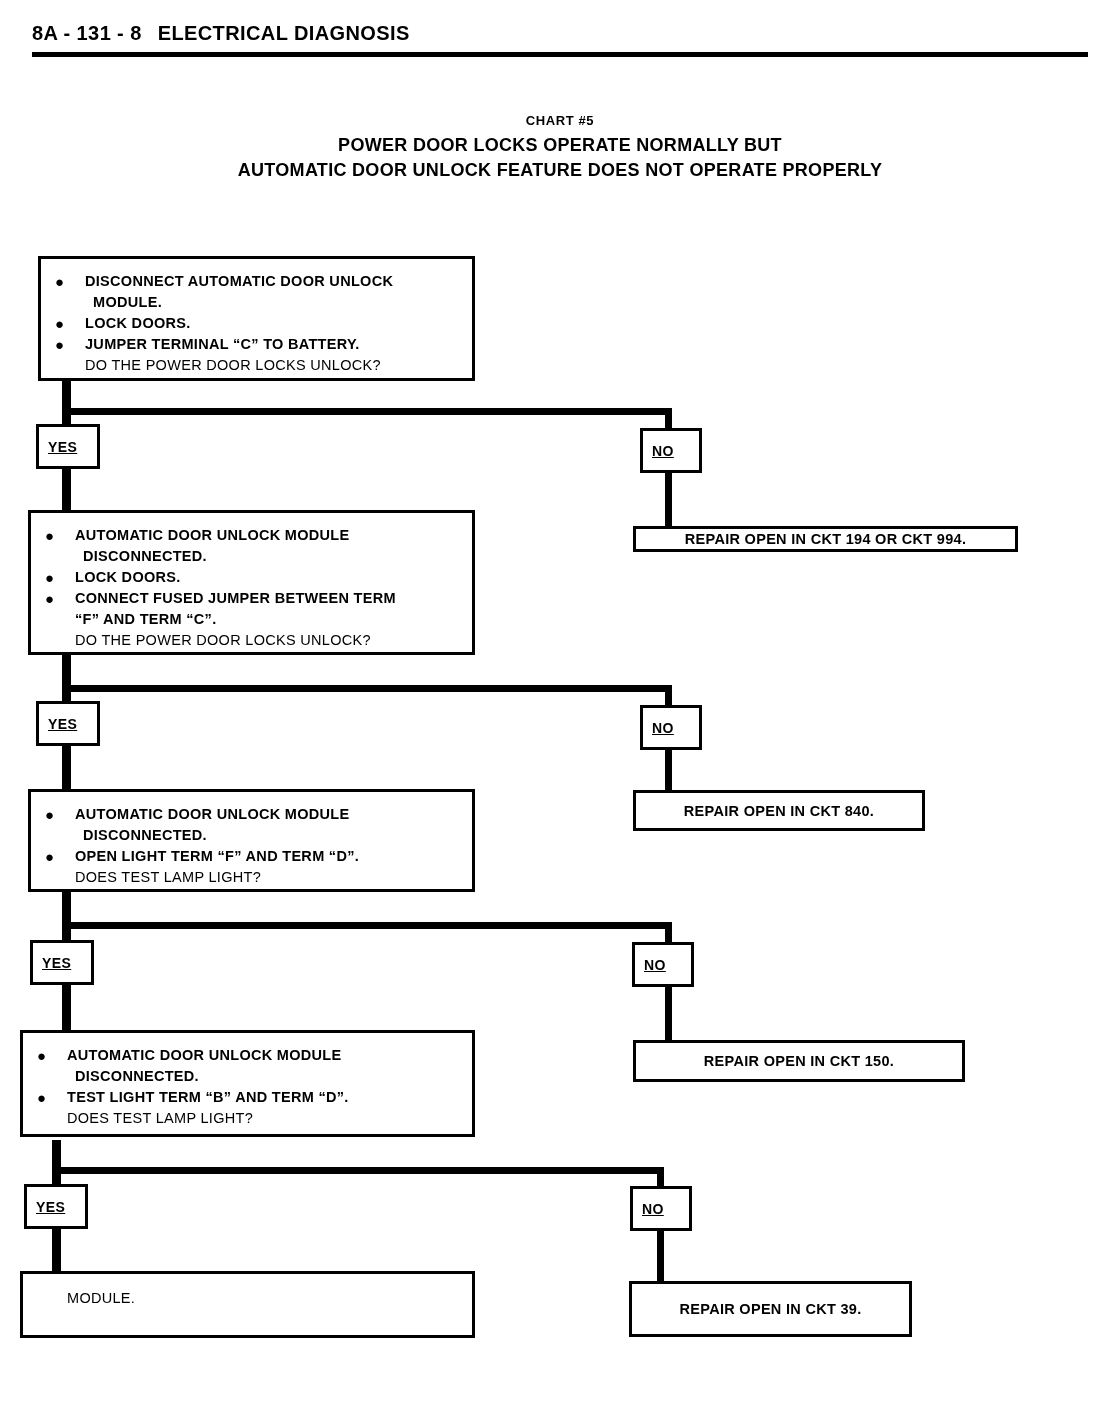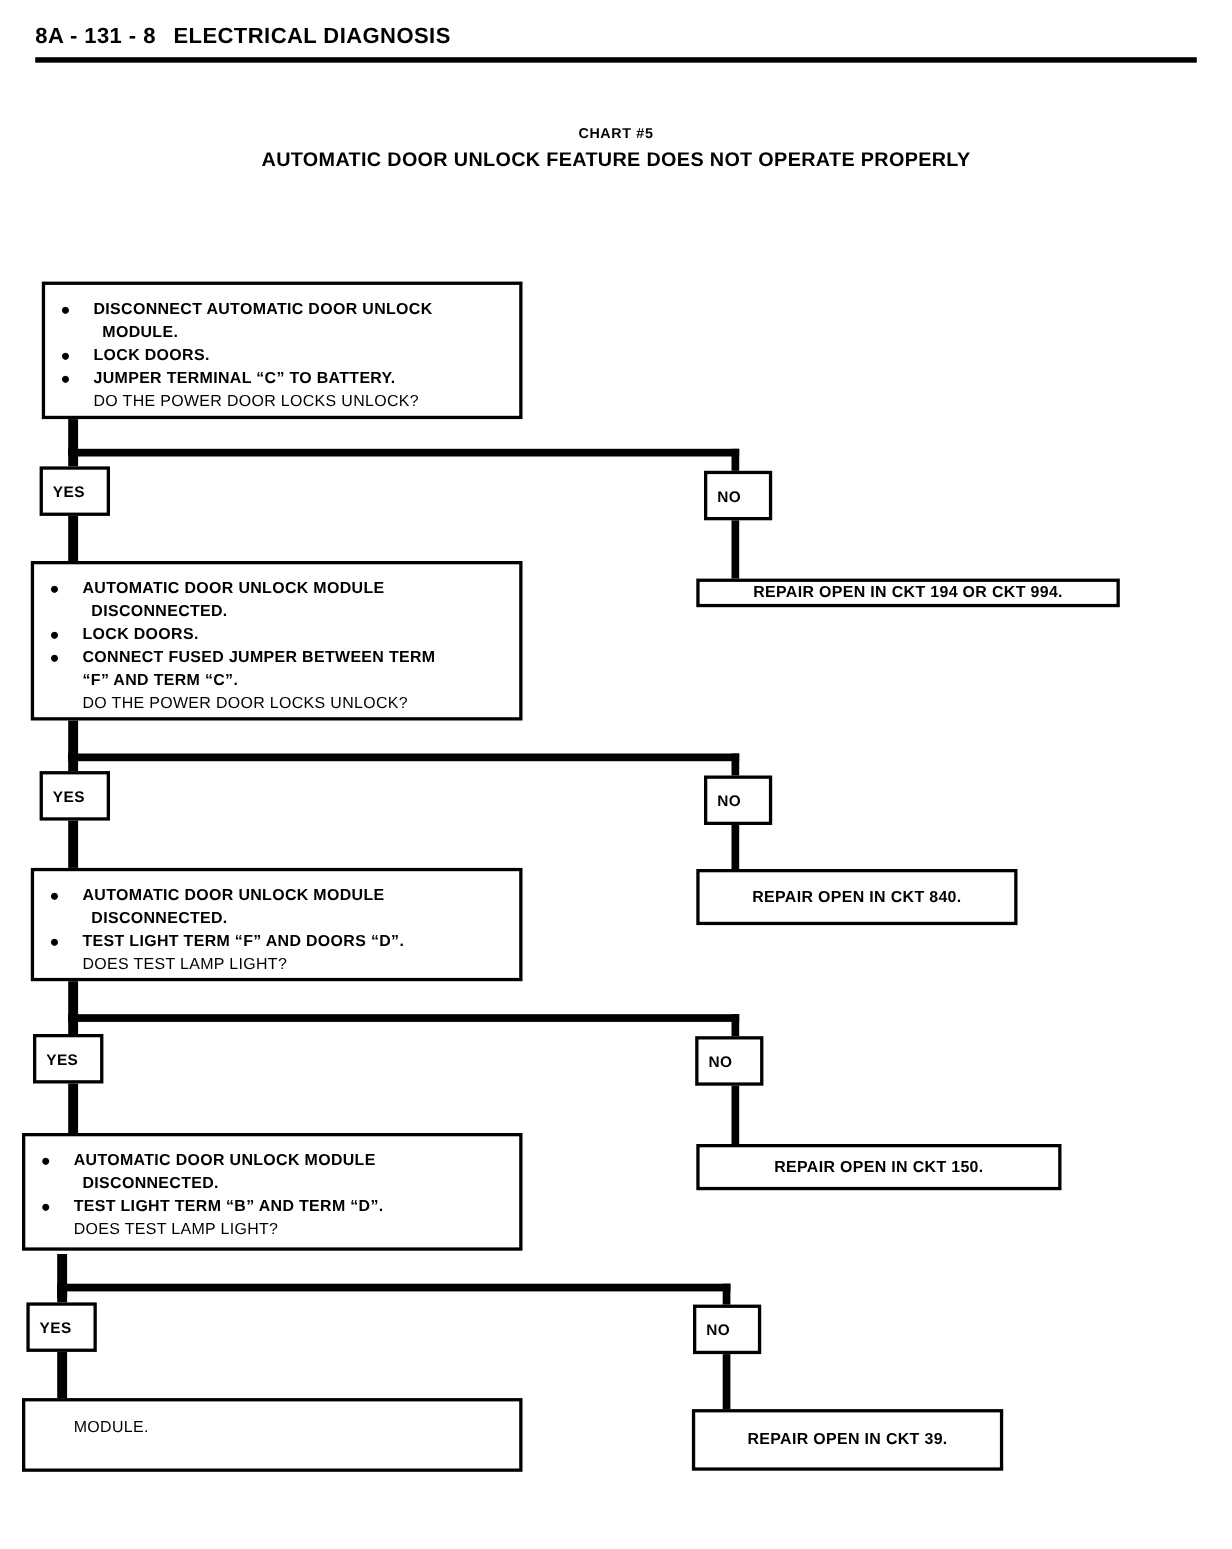--- a/index.html
+++ b/index.html
@@ -161,6 +161,7 @@
 
   <div class="title-block">
     <div class="title-main">CHART #5</div>
+    <div class="title-sub">POWER DOOR LOCKS OPERATE NORMALLY BUT</div>
     <div class="title-sub">AUTOMATIC DOOR UNLOCK FEATURE DOES NOT OPERATE PROPERLY</div>
   </div>
 

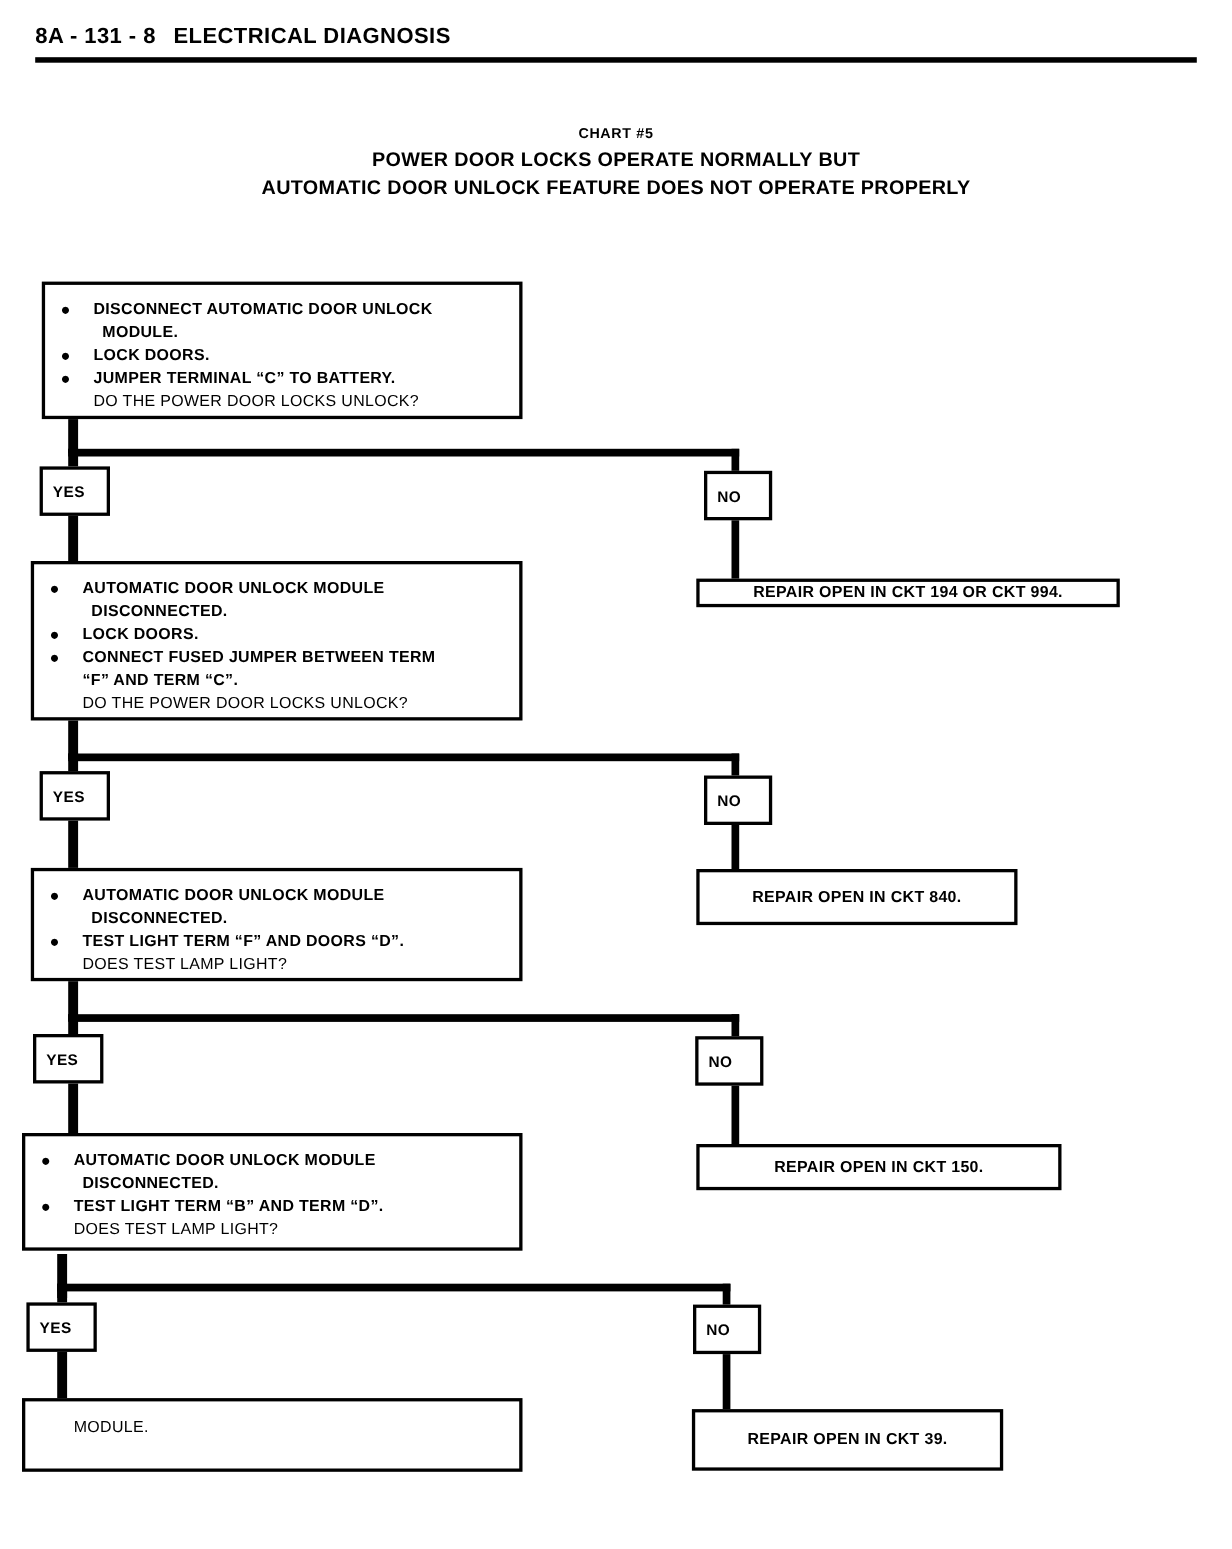--- a/index.html
+++ b/index.html
@@ -133,6 +133,7 @@
     display: flex;
     align-items: center;
     z-index: 4;
+    text-decoration: underline;
   }
   .yn-box .yn-text {
     font-size: 14px;

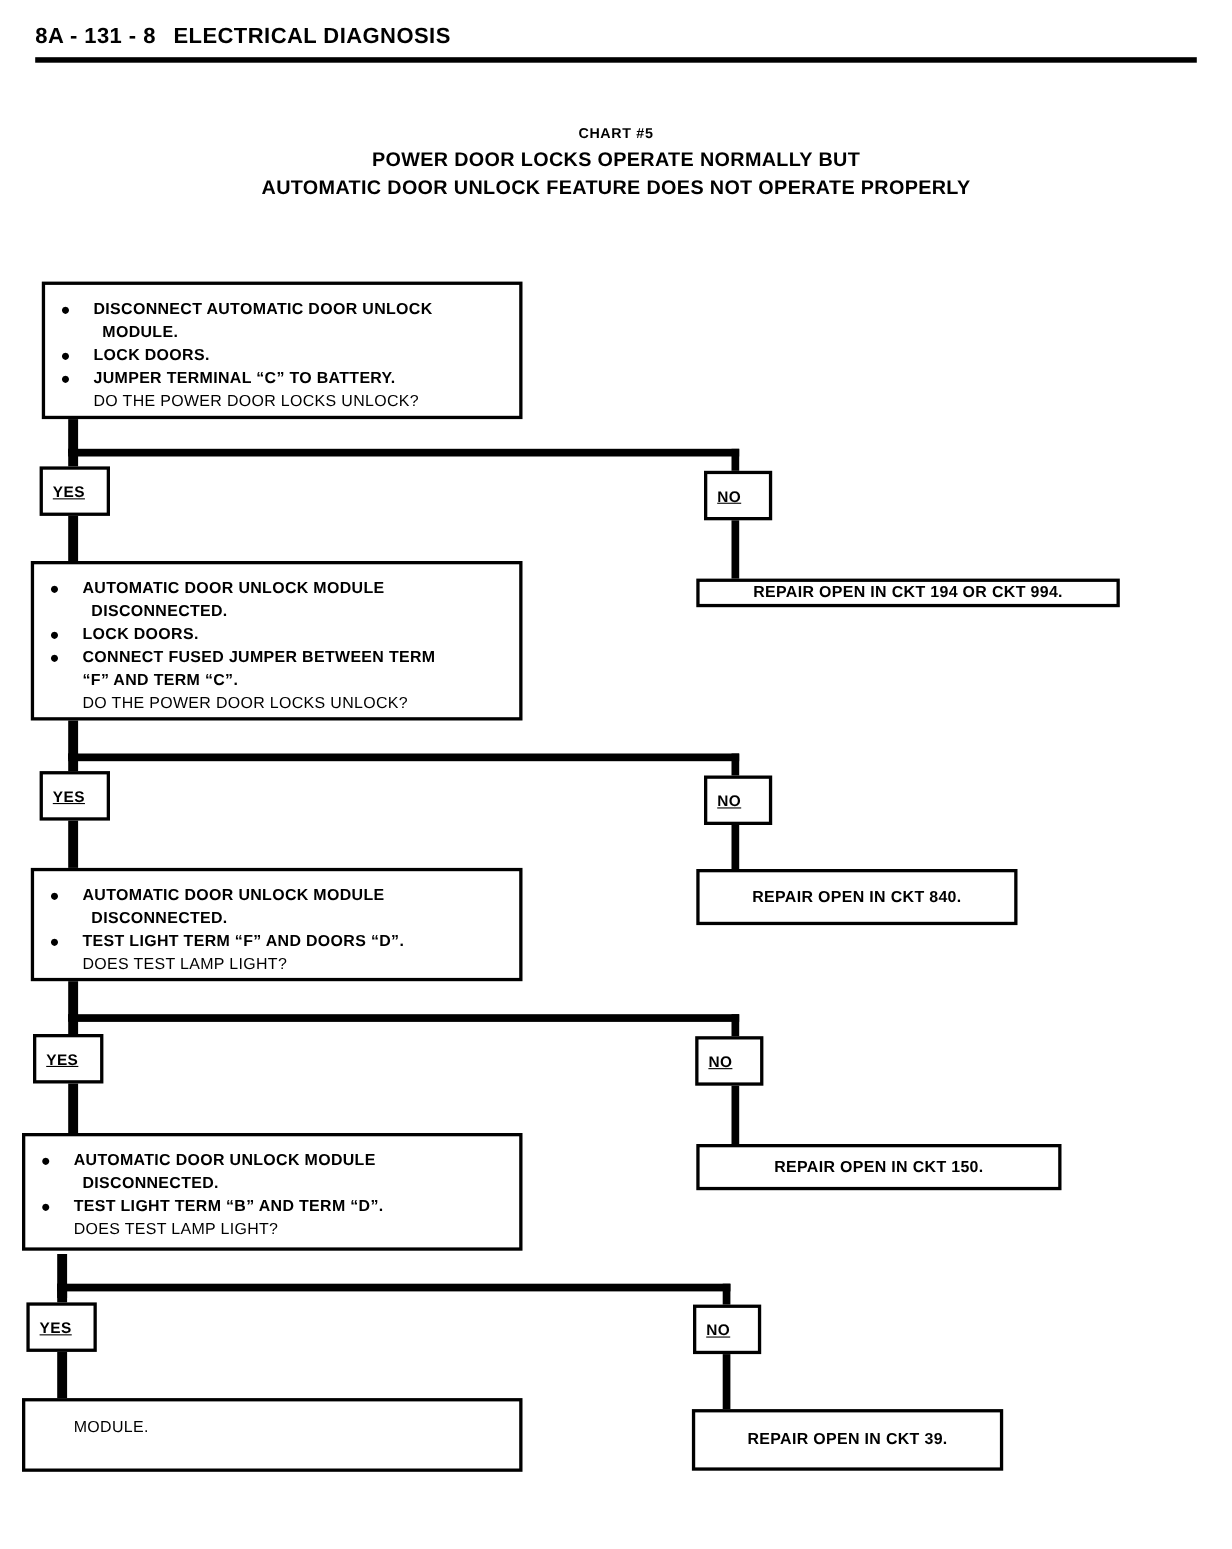--- a/index.html
+++ b/index.html
@@ -243,7 +243,7 @@
     <span class="yn-text">NO</span>
   </div>
 
-  <div class="repair-box" style="left:633px; top:790px; width:292px; height:51px;">
+  <div class="repair-box" style="left:633px; top:790px; width:292px; height:41px;">
     <span class="repair-text">REPAIR OPEN IN CKT 840.</span>
   </div>
 

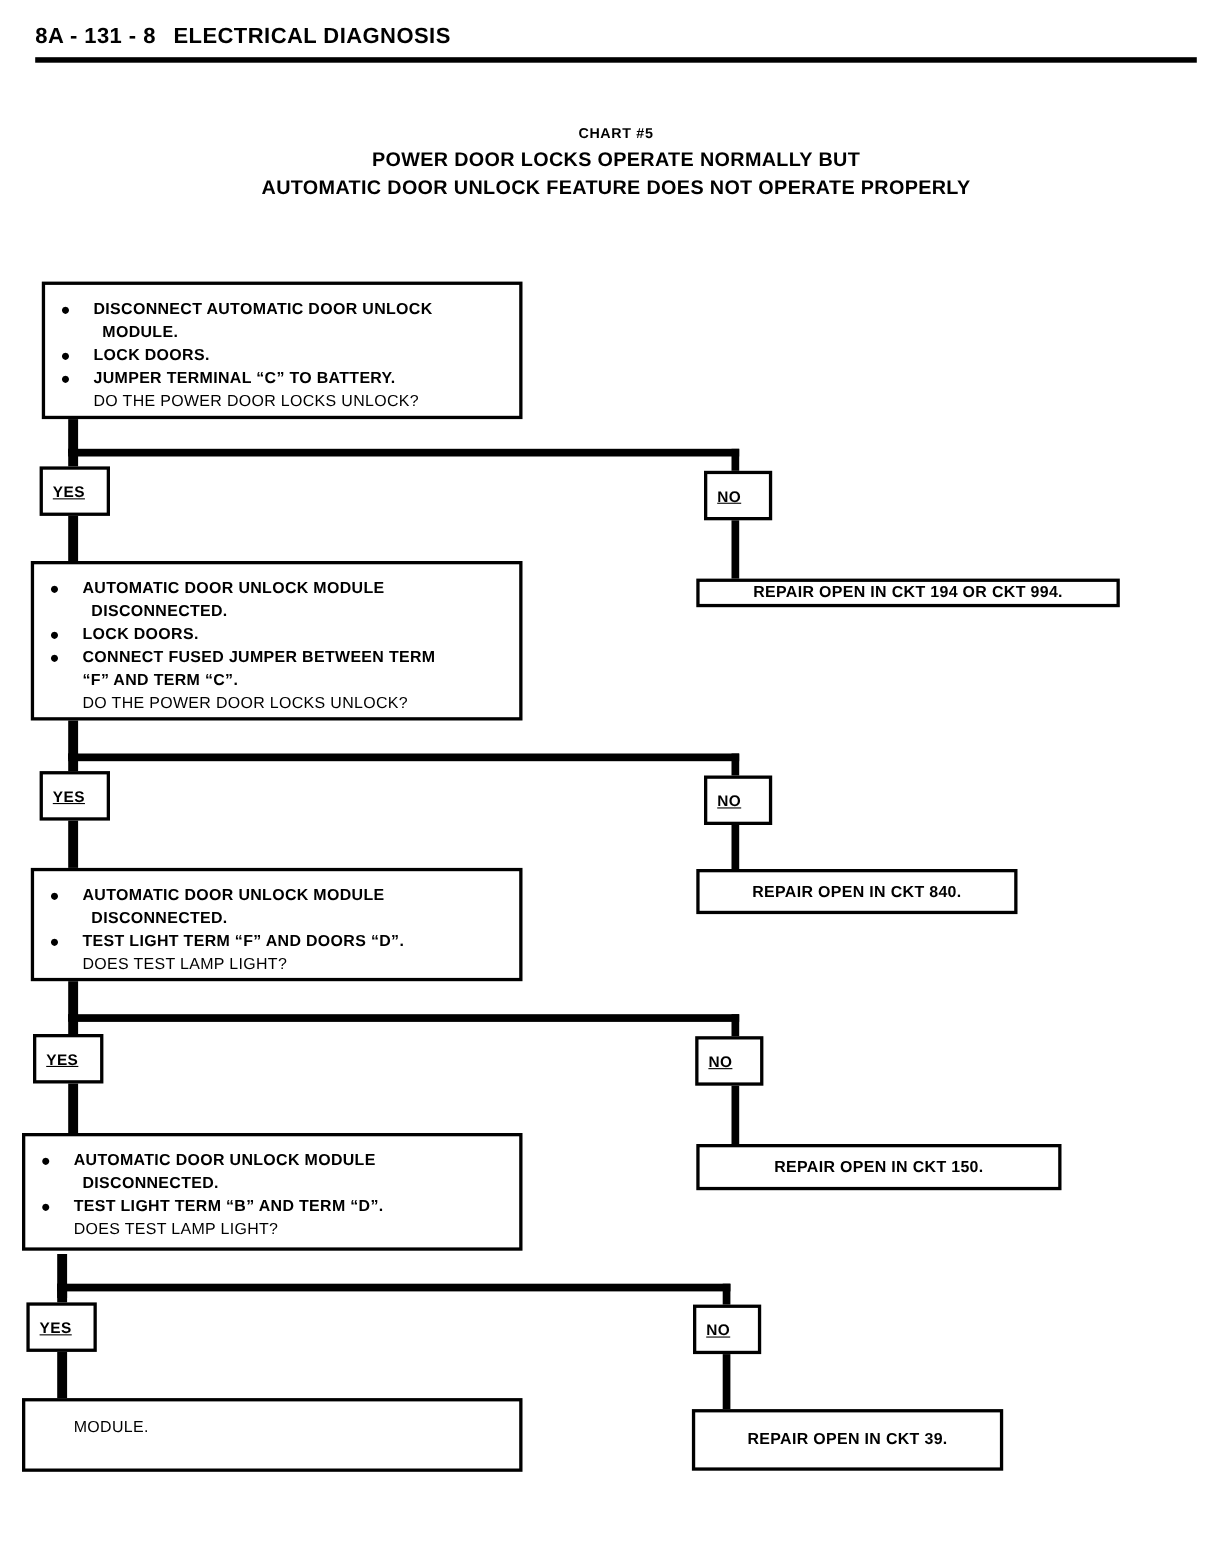--- a/index.html
+++ b/index.html
@@ -256,7 +256,7 @@
       <div class="cont-line">DISCONNECTED.</div>
       <div class="bullet-line">
         <span class="bullet-dot">●</span>
-        <span class="bullet-text">TEST LIGHT TERM “F” AND DOORS “D”.</span>
+        <span class="bullet-text">OPEN LIGHT TERM “F” AND TERM “D”.</span>
       </div>
       <div class="plain-line">DOES TEST LAMP LIGHT?</div>
     </div>

